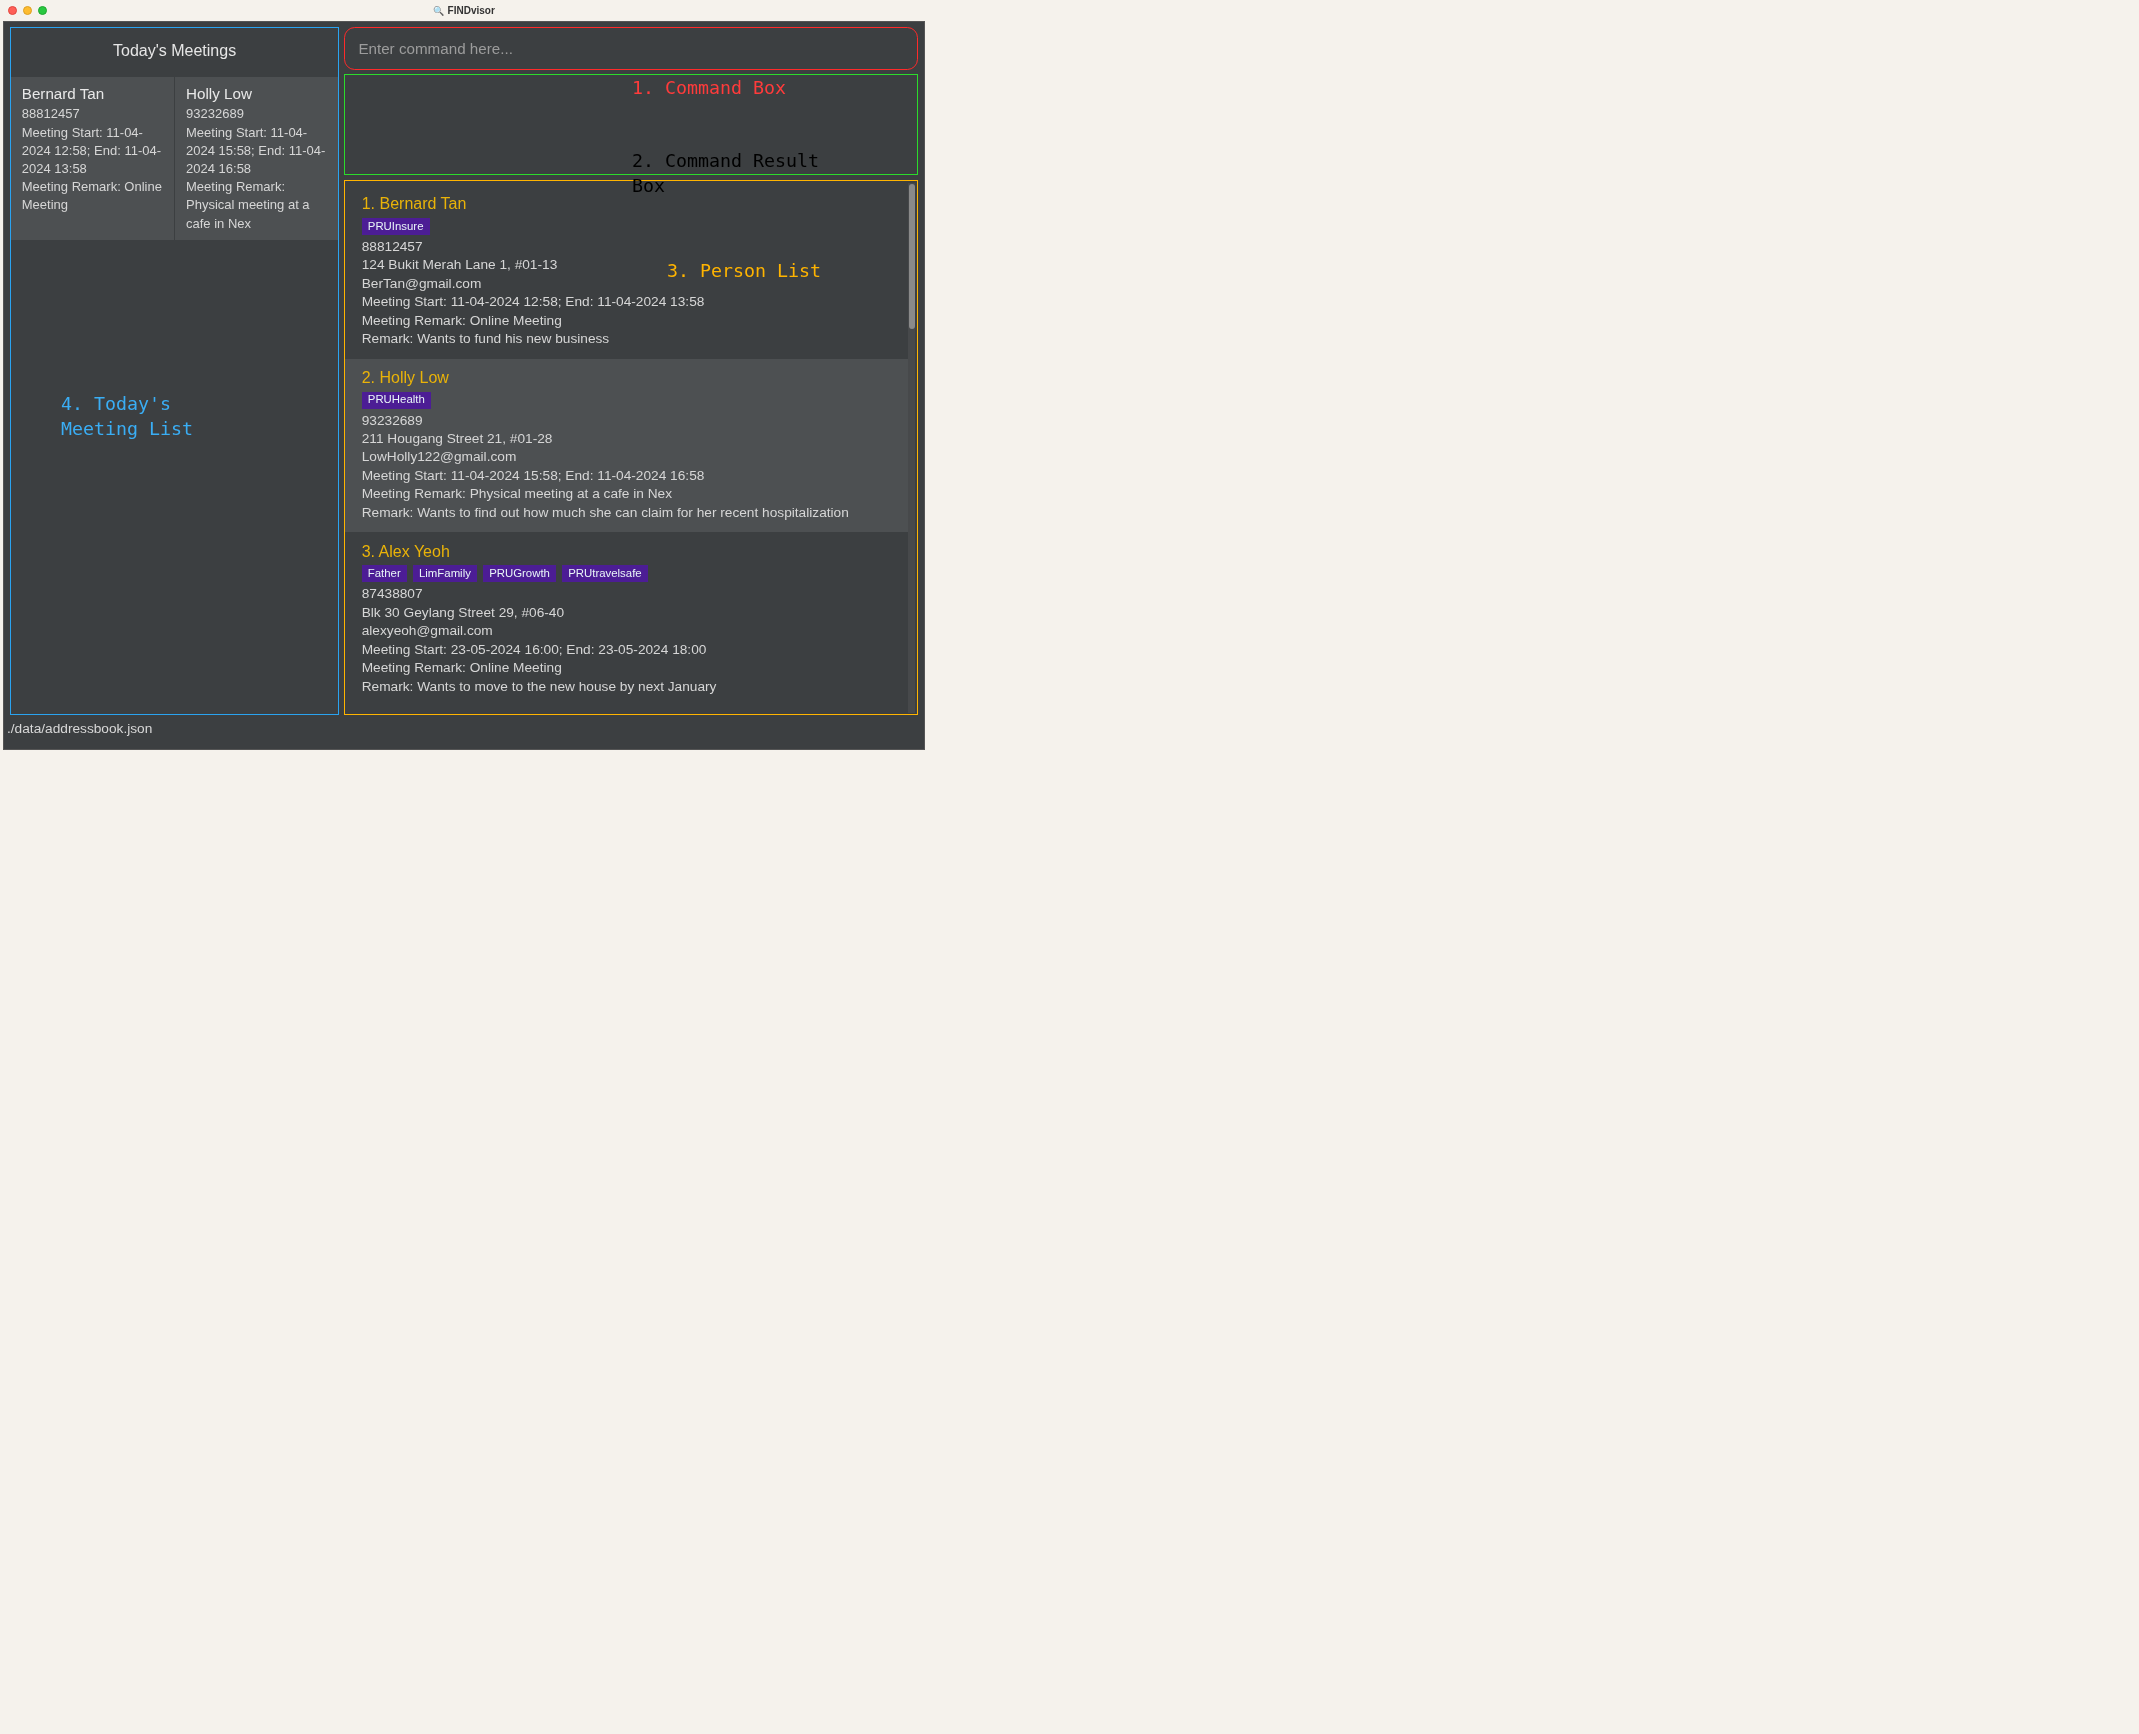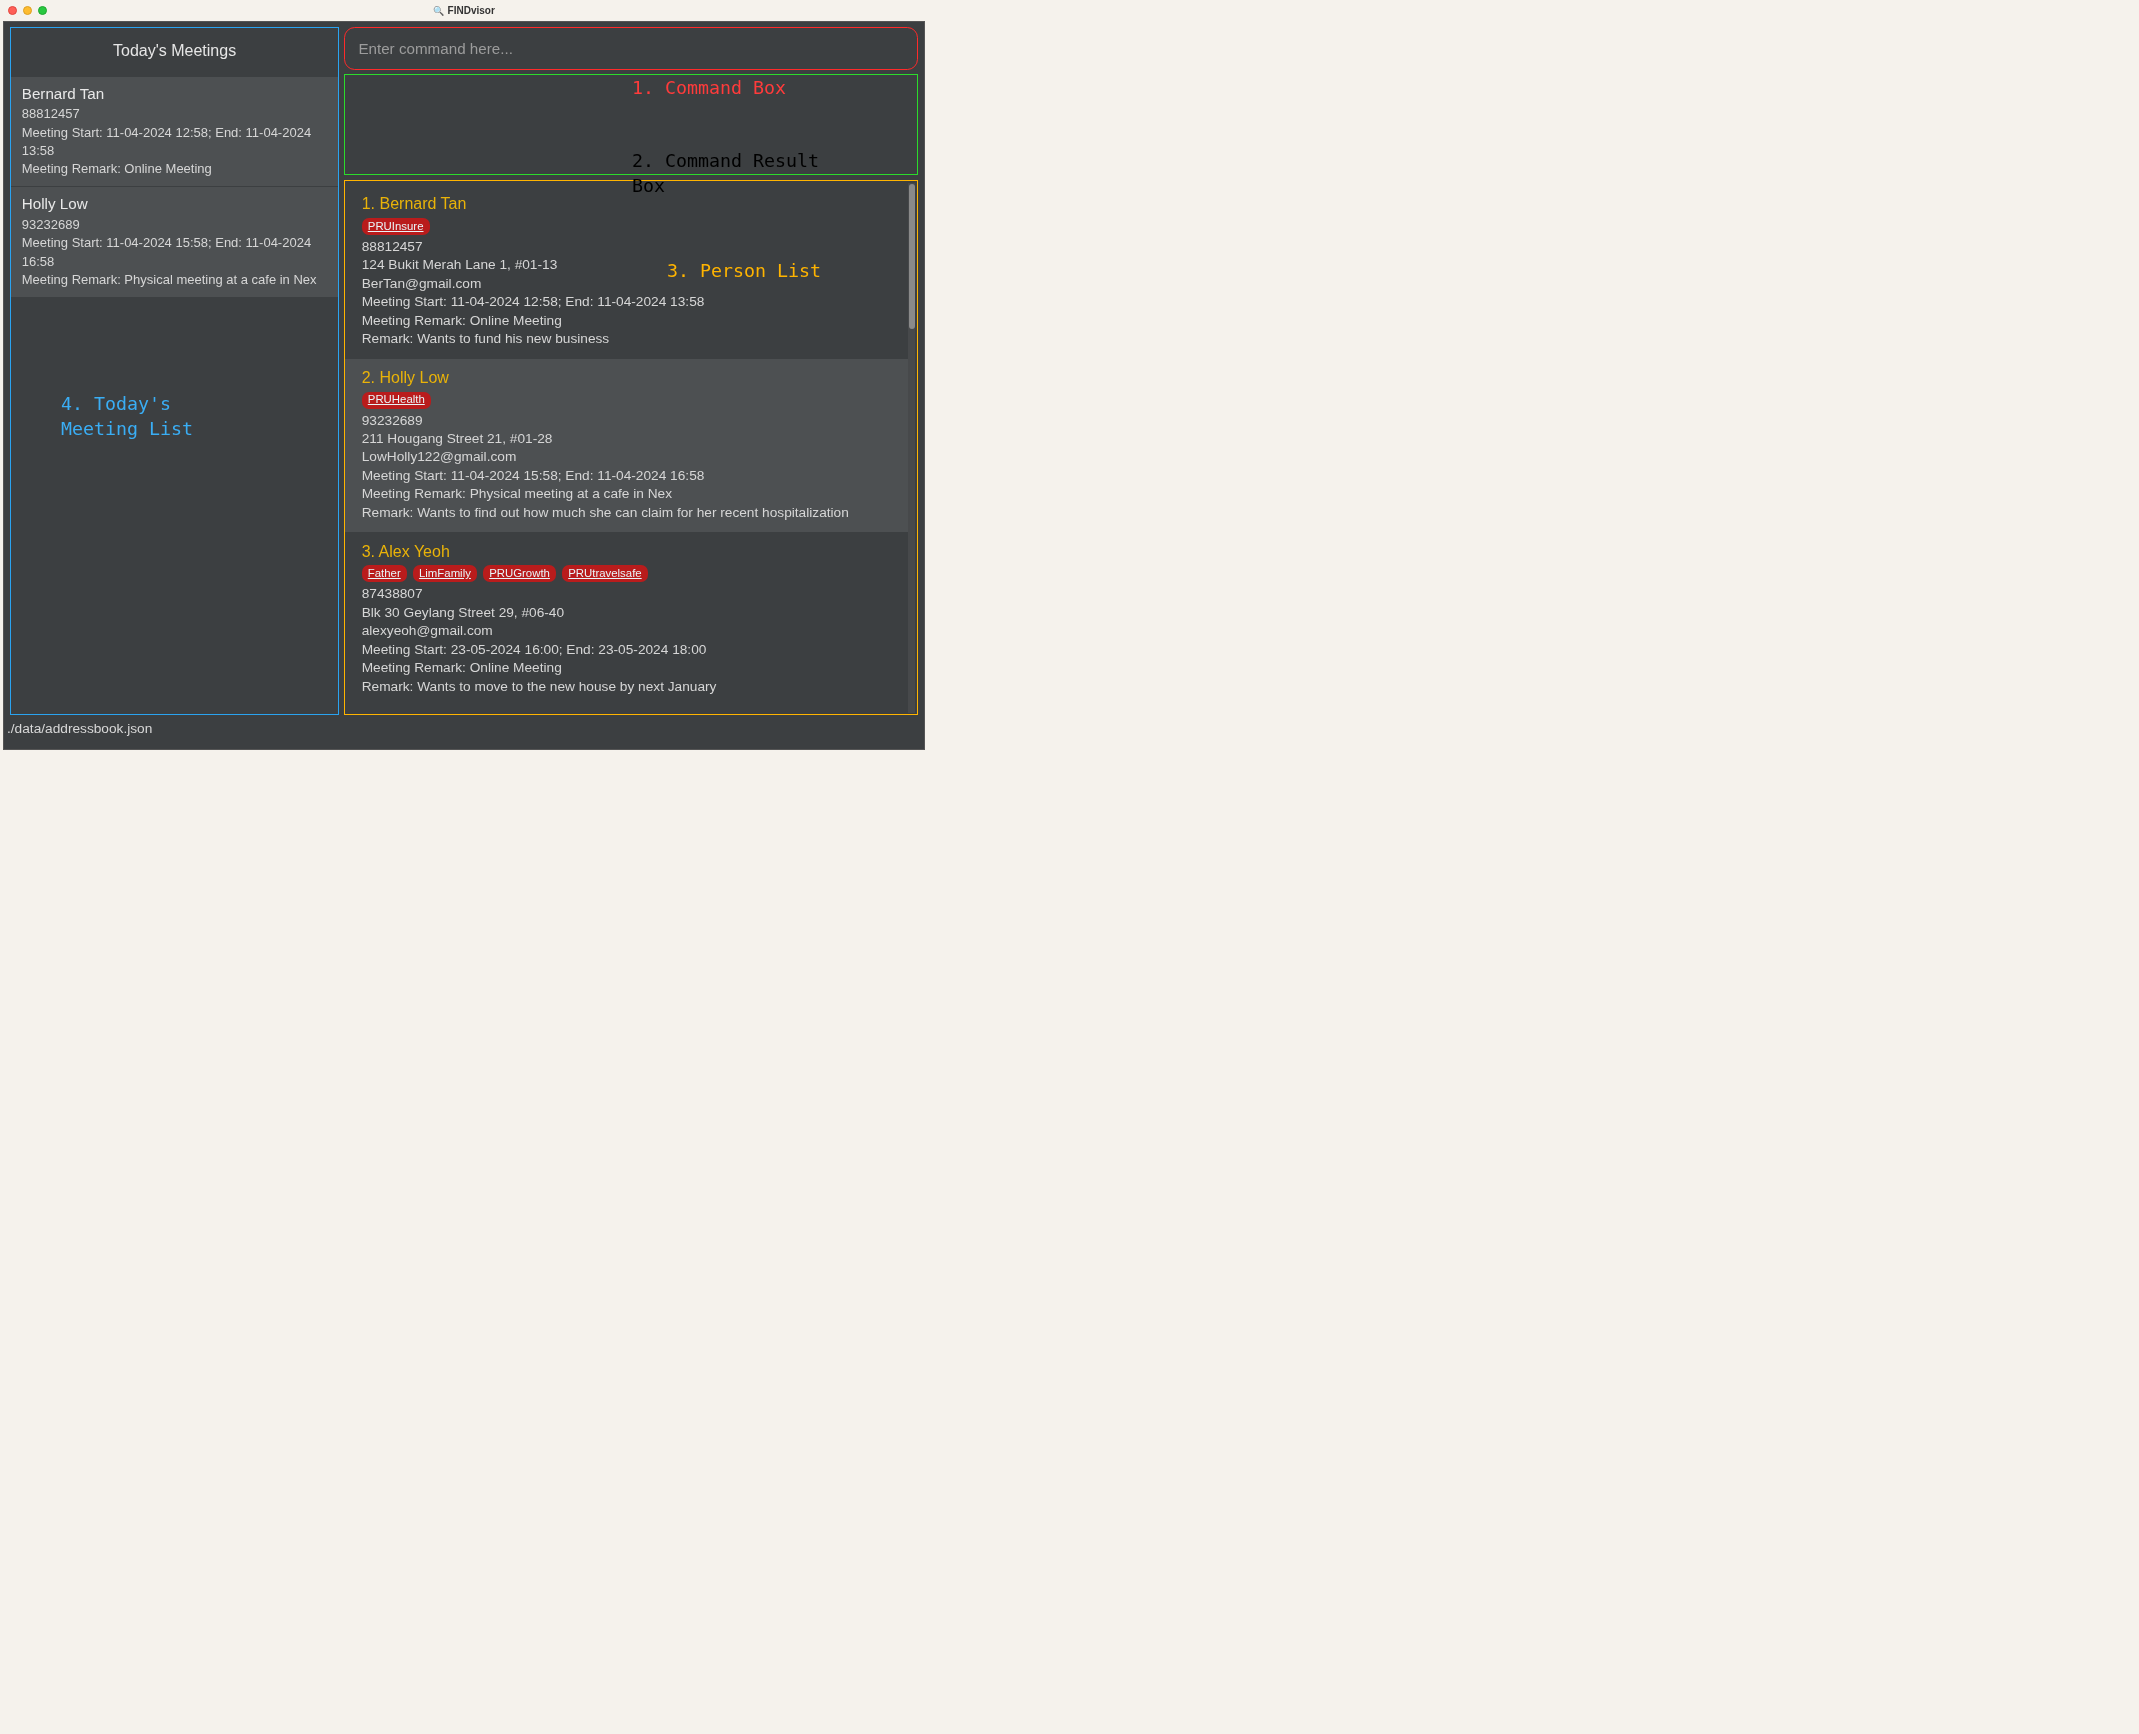--- a/index.html
+++ b/index.html
@@ -62,7 +62,7 @@
     font-size: 16px; color: #e6e6e6; text-align: center;
     padding: 13.7px 7.6px 17px 7.6px; font-weight: 400;
   }
-  .meeting-list { display: flex; flex-direction: column; gap: 1.5px; }
+  .meeting-list { display: flex; gap: 1.5px; }
   .meeting-card {
     background: #4d5052;
     padding: 6.1px 10.7px 7.6px 10.7px;

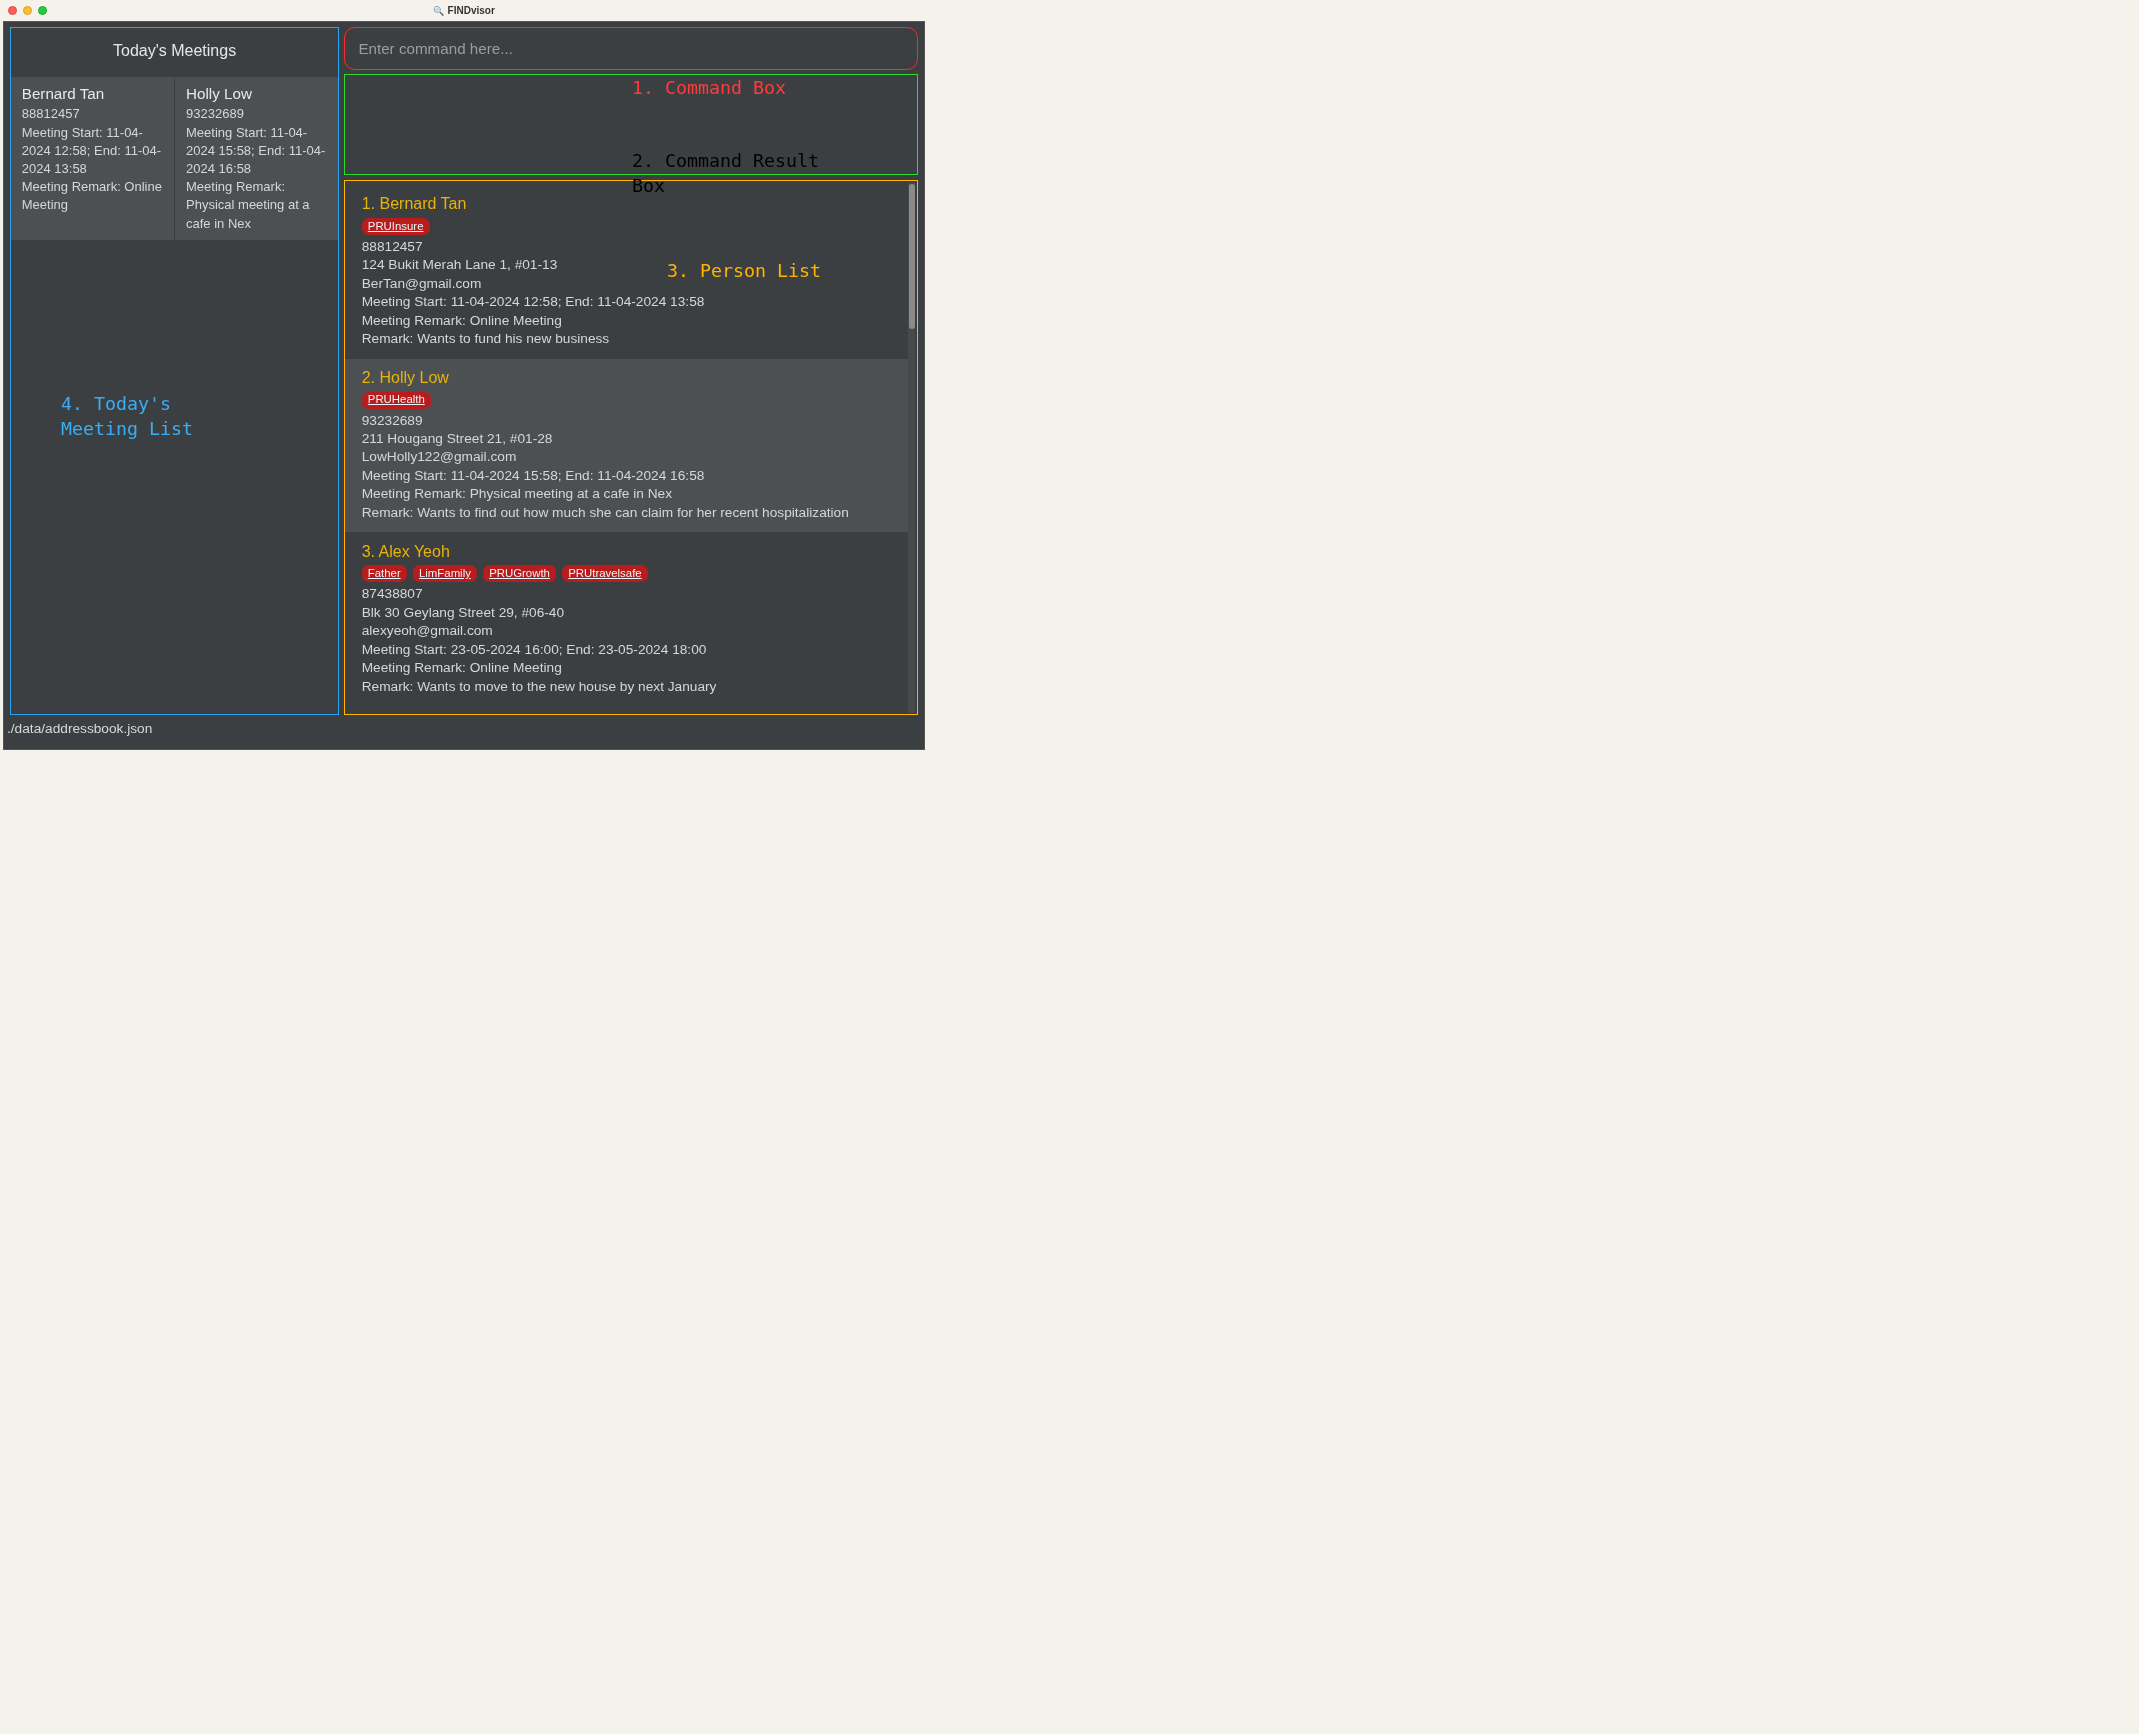--- a/index.html
+++ b/index.html
@@ -110,8 +110,8 @@
   .person-card .p-head { font-size: 16px; color: #eab308; margin-bottom: 3px; }
   .tags { display: flex; gap: 6.1px; margin-bottom: 3px; flex-wrap: wrap; }
   .tag {
-    background: #b91c1c; color: #e9f5f8;
-    font-size: 11.4px; padding: 0.8px 6.1px; border-radius: 7px; text-decoration: underline;
+    background: #4c1d95; color: #e9f5f8;
+    font-size: 11.4px; padding: 0.8px 6.1px; border-radius: 0;
   }
   .scrollbar-track {
     width: 7.6px; background: #47494b;

